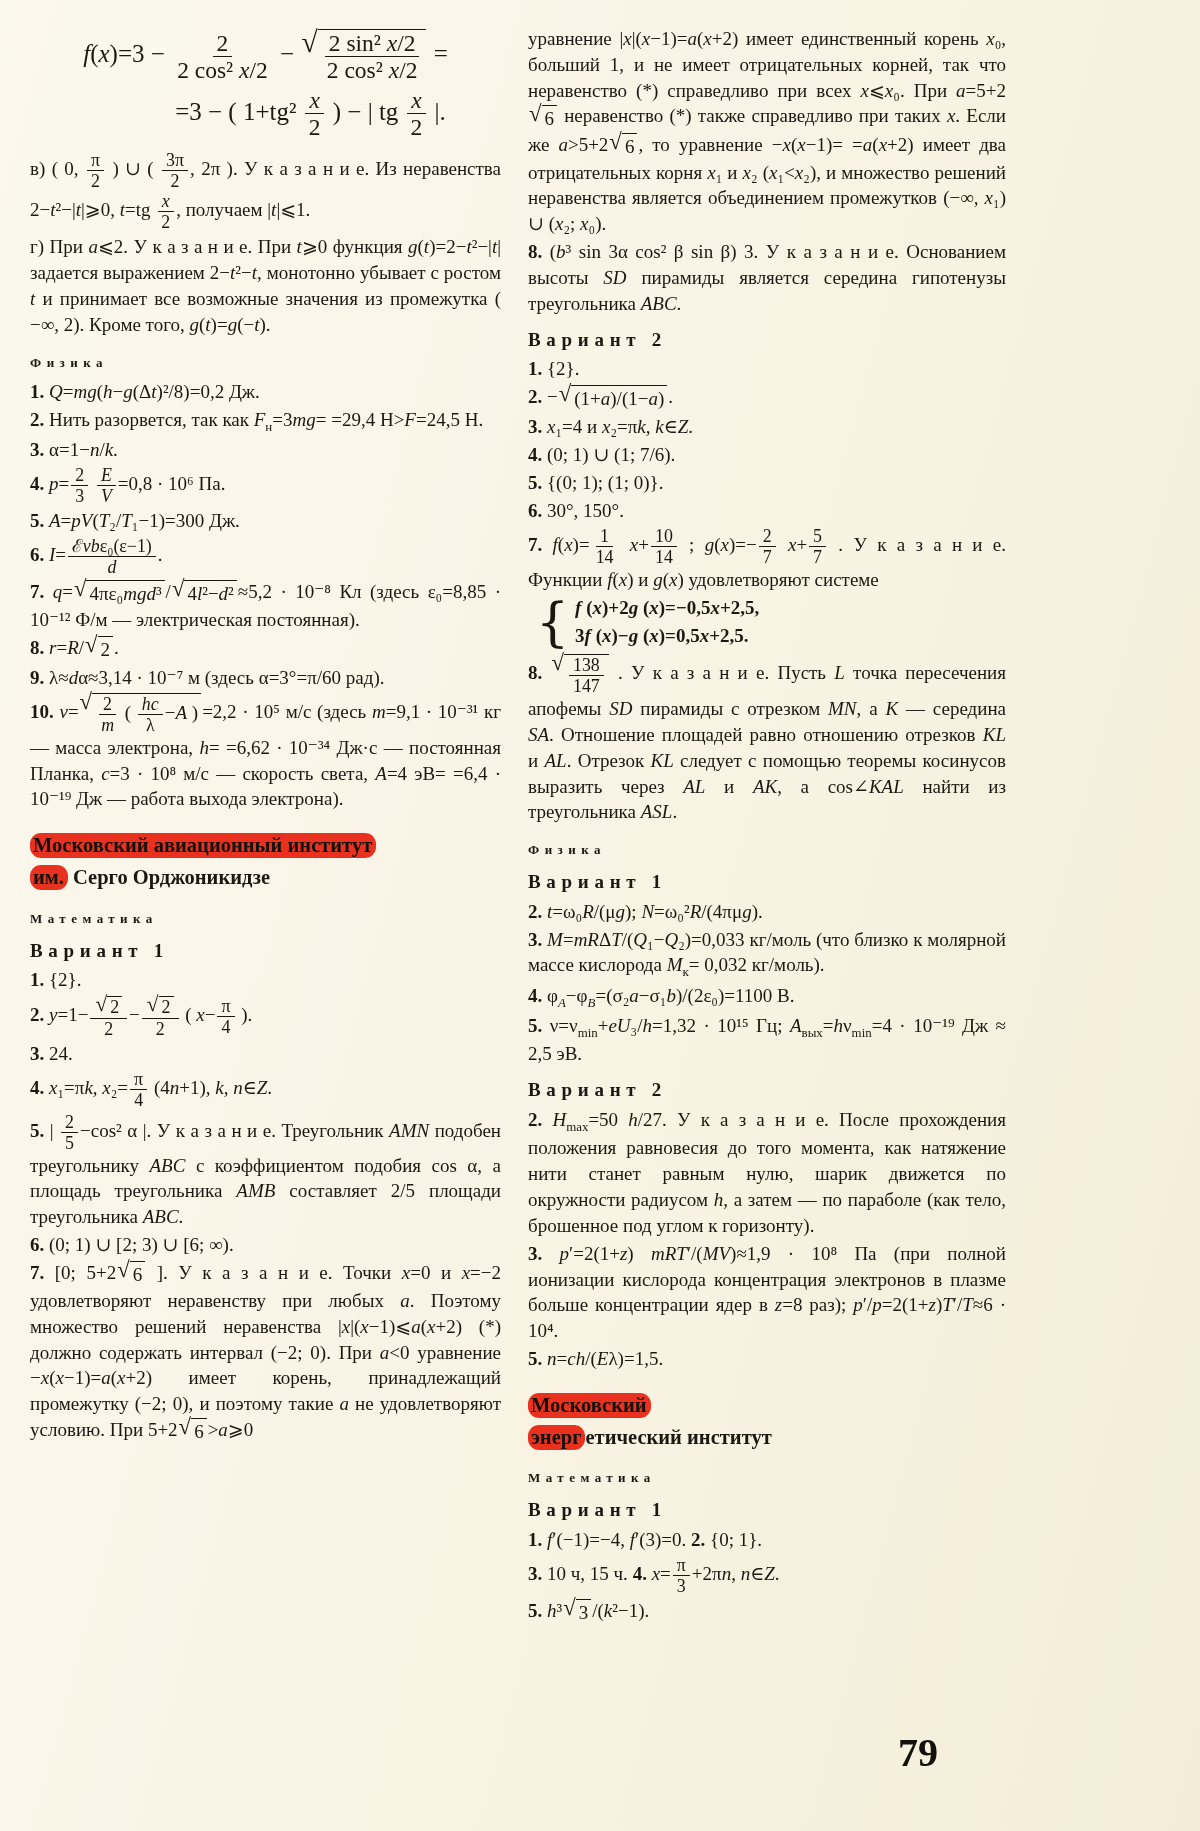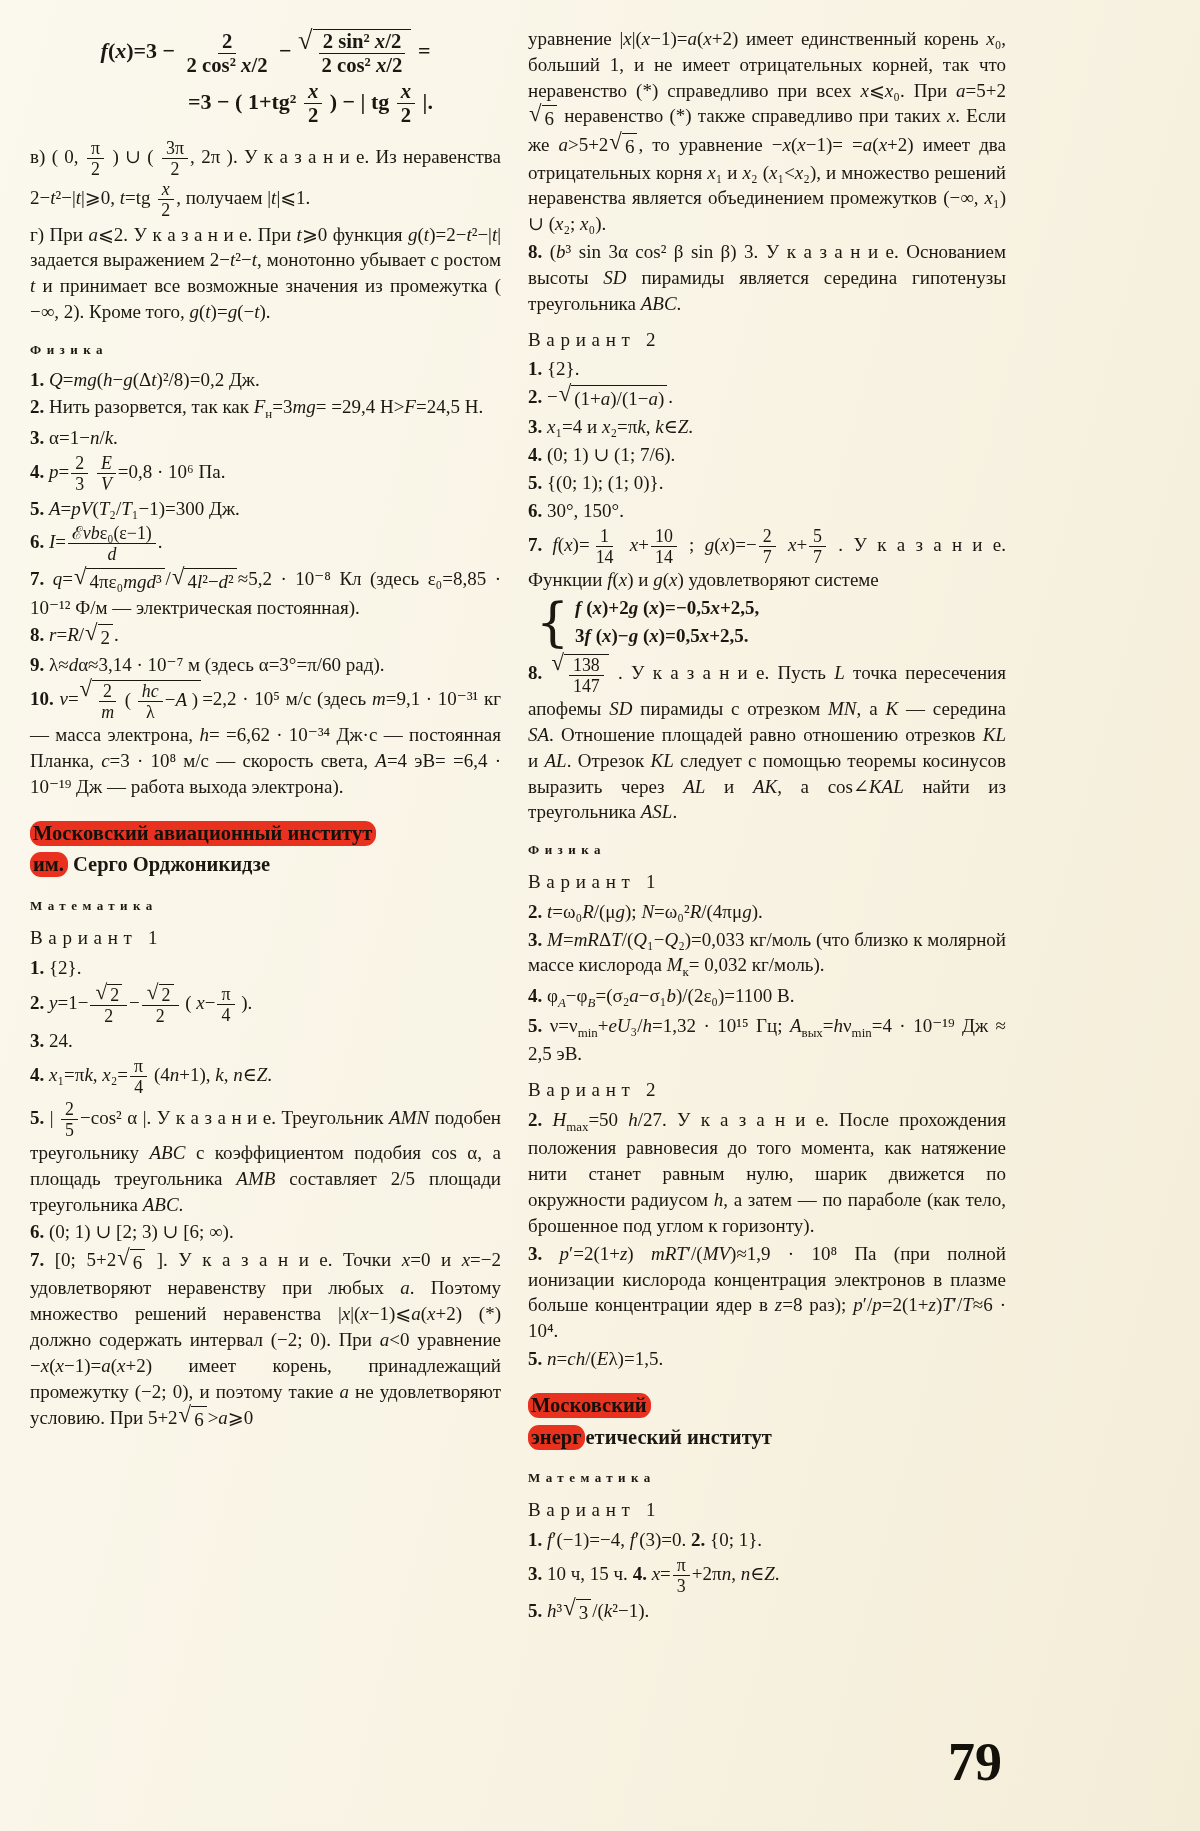--- a/index.html
+++ b/index.html
@@ -23,7 +23,7 @@
   .redhead{font-weight:bold;font-size:20.5px;line-height:1.55;margin:18px 0 6px;}
   .rh-line{margin:0;}
   .hl{background:#e93120;padding:1px 4px 2px 3px;color:#14100a;border-radius:11px;}
-  .display{text-align:center;margin:2px 0 10px;font-size:22px;font-weight:bold;}
+  .display{text-align:center;margin:2px 0 10px;font-size:25px;}
   .dline{margin:3px 0;}
   .dline:nth-child(2){padding-left:90px;}
   .frac{display:inline-flex;flex-direction:column;align-items:center;vertical-align:middle;

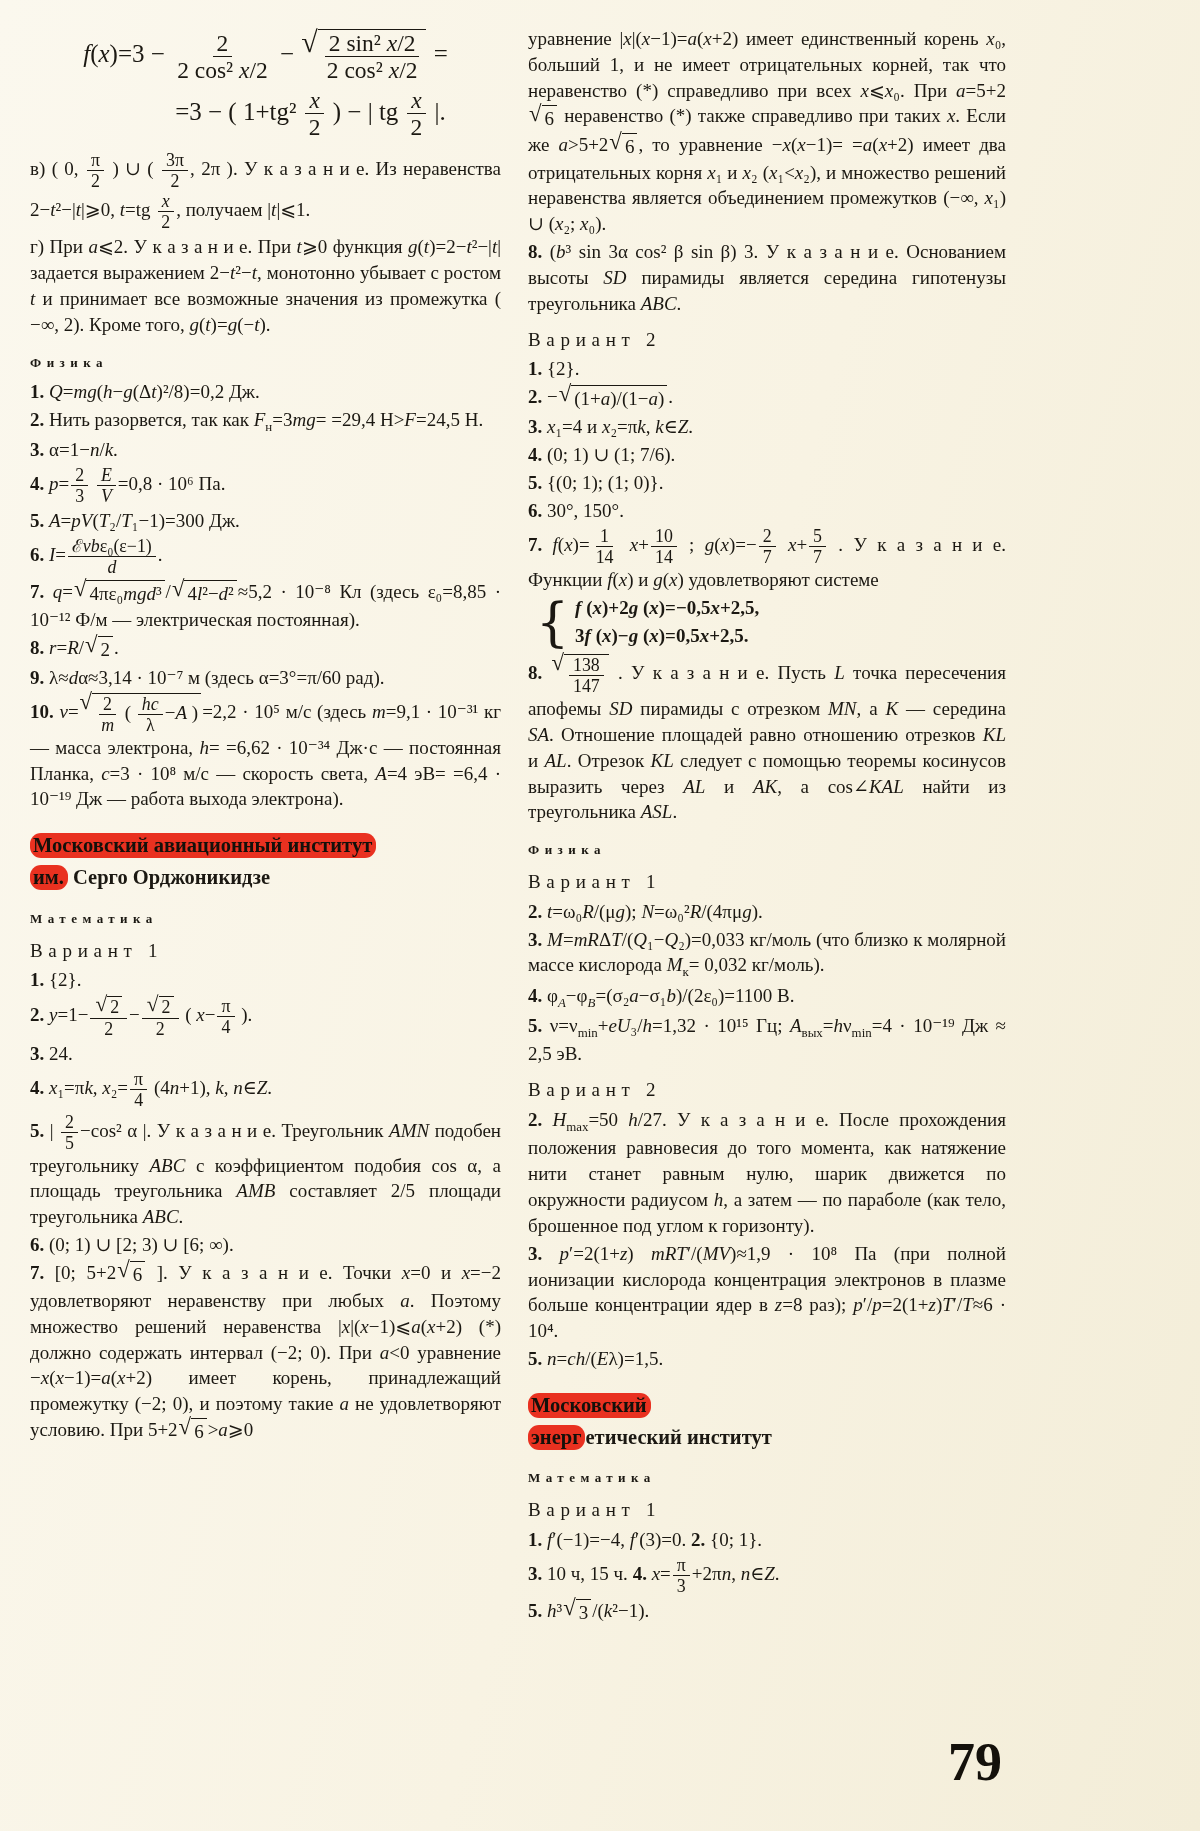--- a/index.html
+++ b/index.html
@@ -19,7 +19,7 @@
   .num{font-weight:bold;}
   h3,h4{margin:0;}
   .head{font-weight:bold;font-size:13px;letter-spacing:0.42em;margin:16px 0 8px;}
-  .subhead{font-weight:normal;font-size:19px;letter-spacing:0.30em;margin:10px 0 4px;}
+  .subhead{font-weight:bold;font-size:19px;letter-spacing:0.30em;margin:10px 0 4px;}
   .redhead{font-weight:bold;font-size:20.5px;line-height:1.55;margin:18px 0 6px;}
   .rh-line{margin:0;}
   .hl{background:#e93120;padding:1px 4px 2px 3px;color:#14100a;border-radius:11px;}

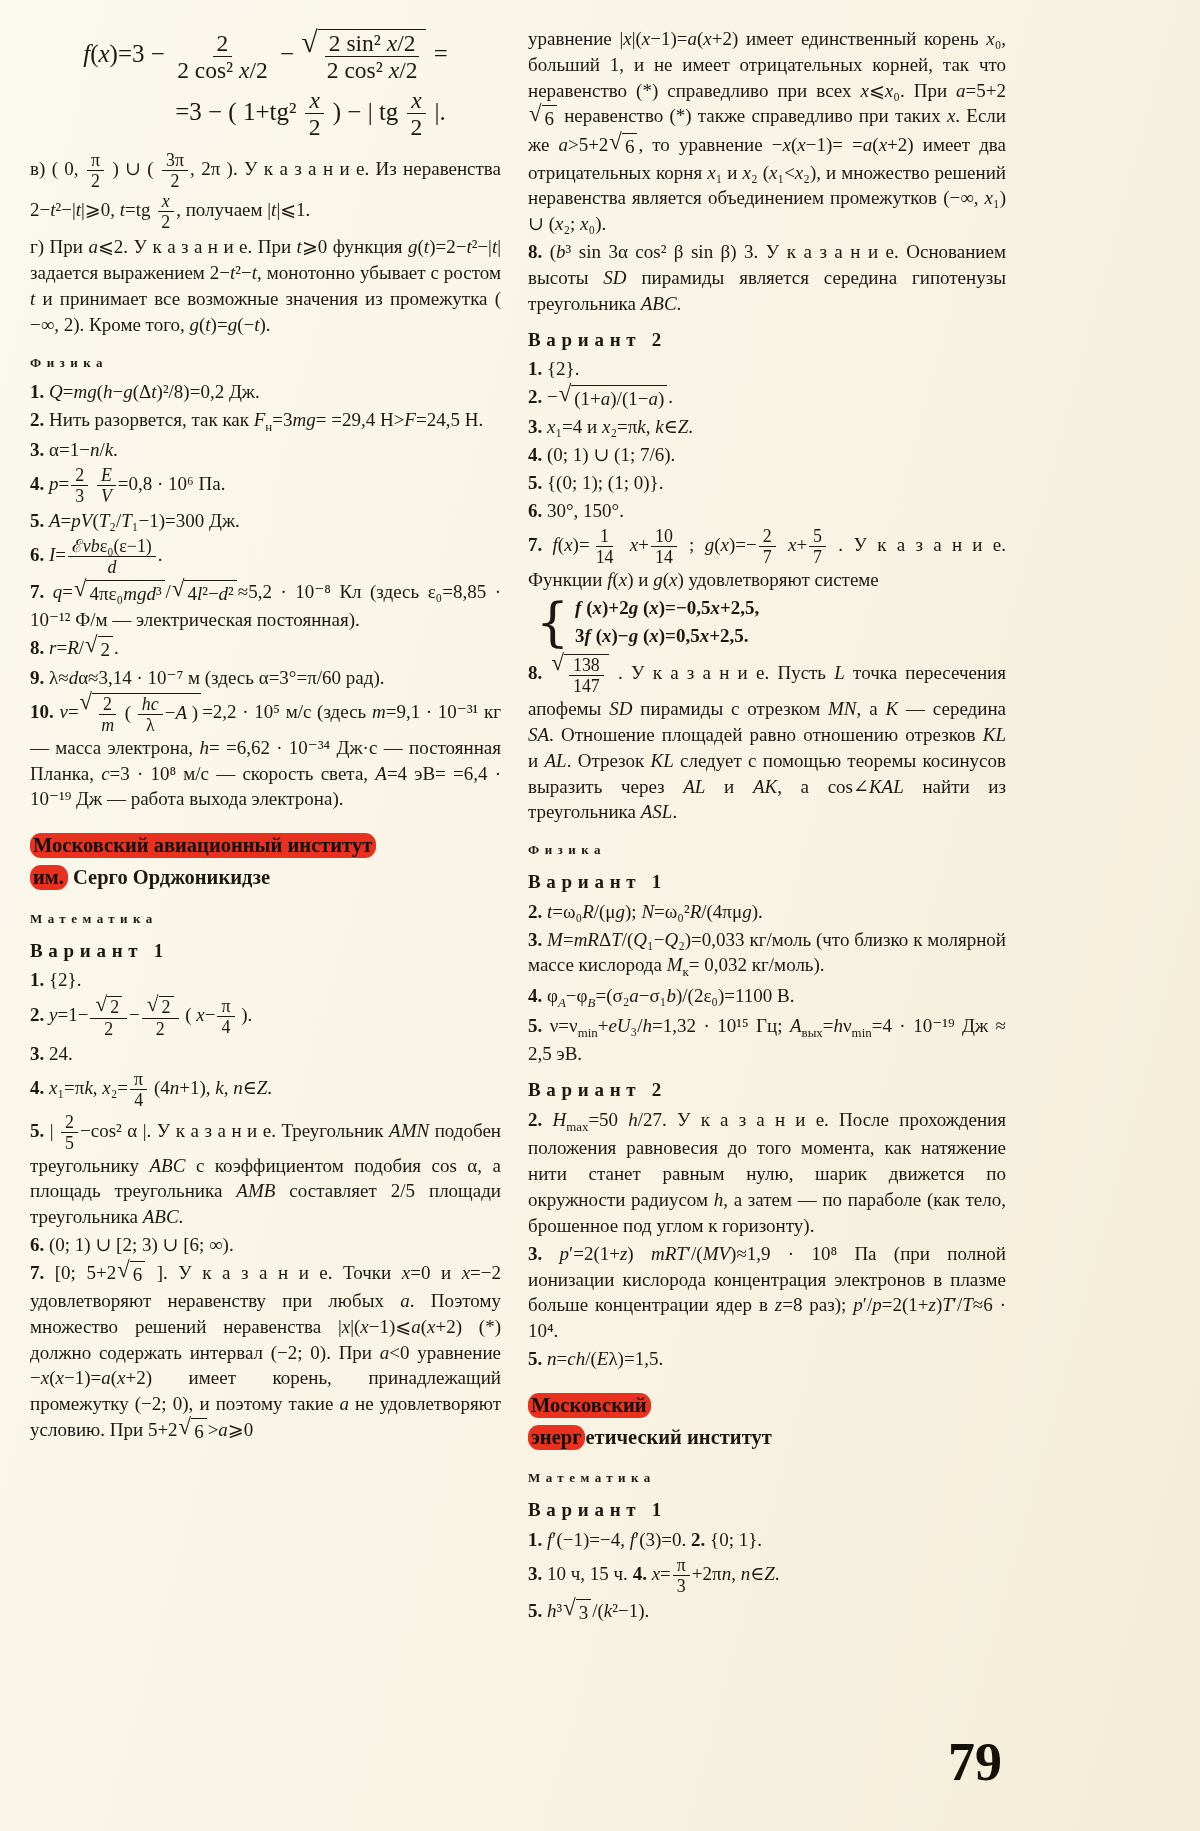--- a/index.html
+++ b/index.html
@@ -38,7 +38,7 @@
   .syslines{display:flex;flex-direction:column;gap:2px;}
   .sysline{white-space:nowrap;font-weight:bold;}
   sub{font-size:0.68em;}
-  .pageno{position:absolute;left:948px;top:1726px;font-size:54px;font-weight:bold;
+  .pageno{position:absolute;left:898px;top:1726px;font-size:40px;font-weight:bold;
           font-family:"Liberation Serif",serif;color:#14110b;}
 </style>
 </head>

